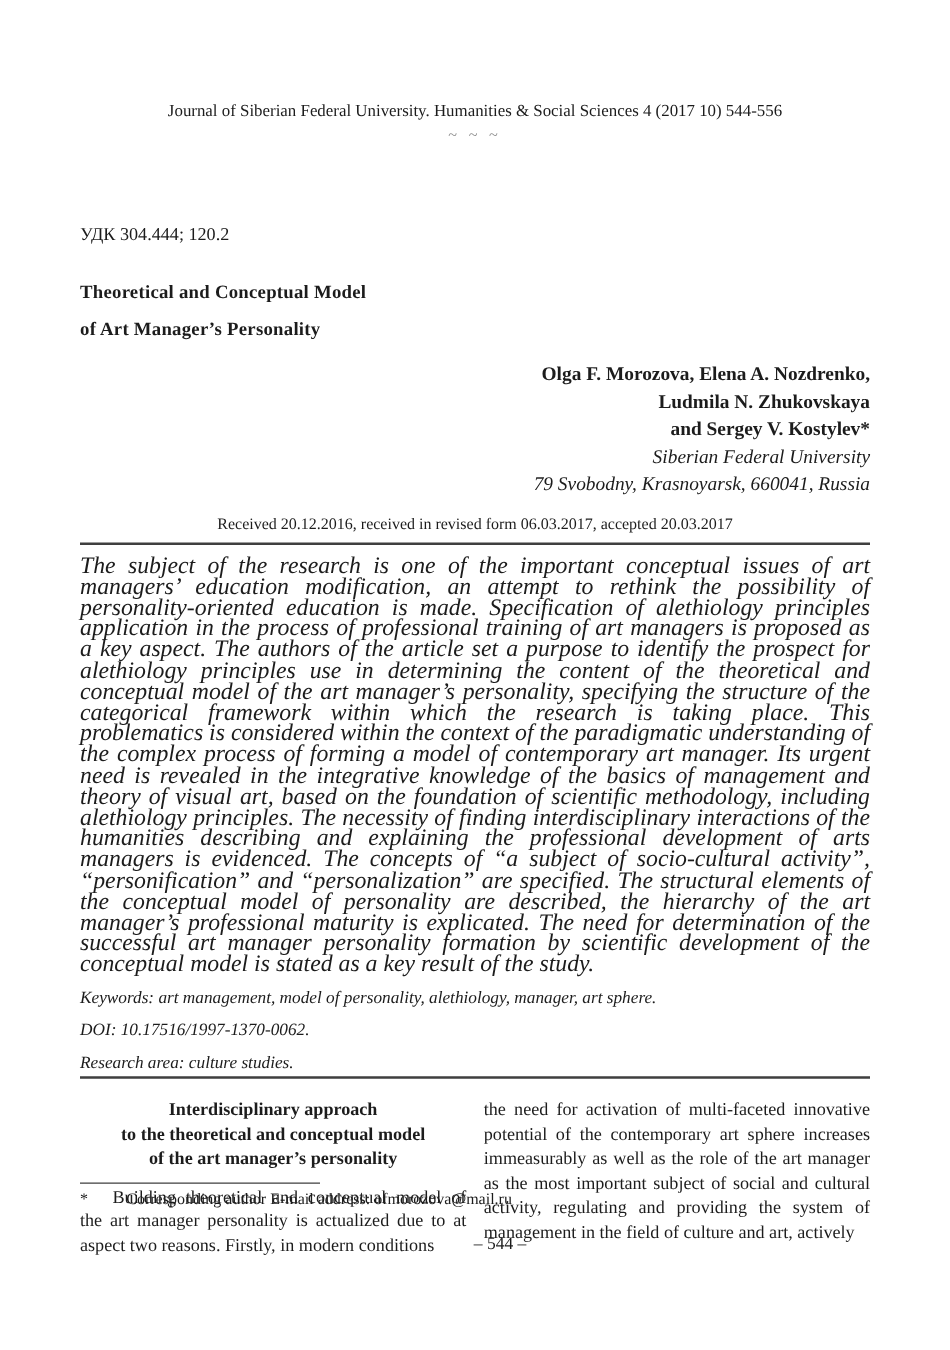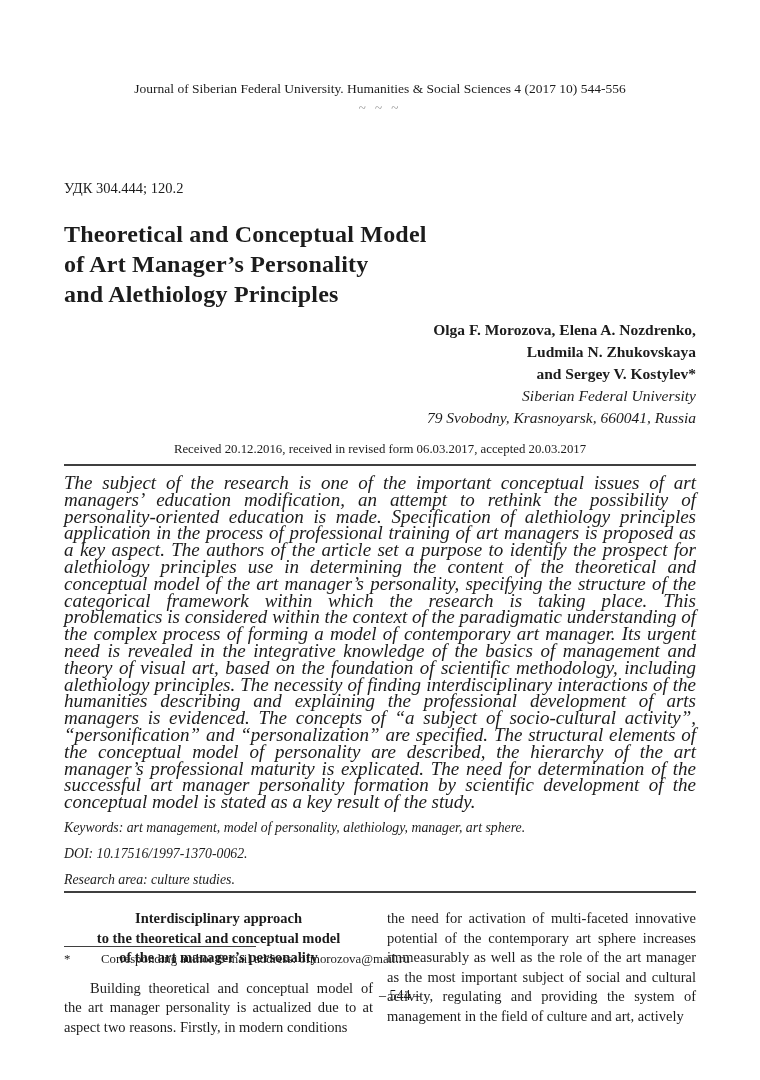--- a/index.html
+++ b/index.html
@@ -40,7 +40,7 @@
   }
   .title-block {
     margin-top: 22px;
-    font-size: 24px;
+    font-size: 15px;
     font-weight: bold;
     line-height: 30px;
     letter-spacing: 0.2px;

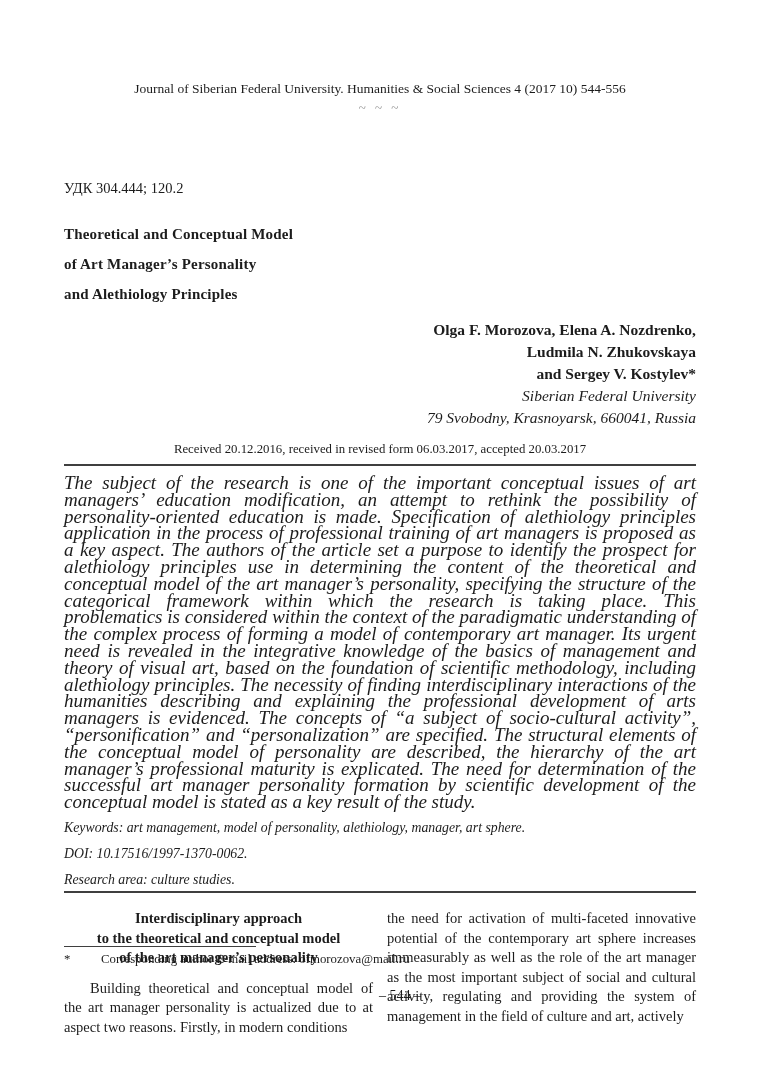--- a/index.html
+++ b/index.html
@@ -132,7 +132,6 @@
   <div class="title-block">
     <div>Theoretical and Conceptual Model</div>
     <div>of Art Manager’s Personality</div>
-    <div>and Alethiology Principles</div>
   </div>
 
   <div class="authors-block">

